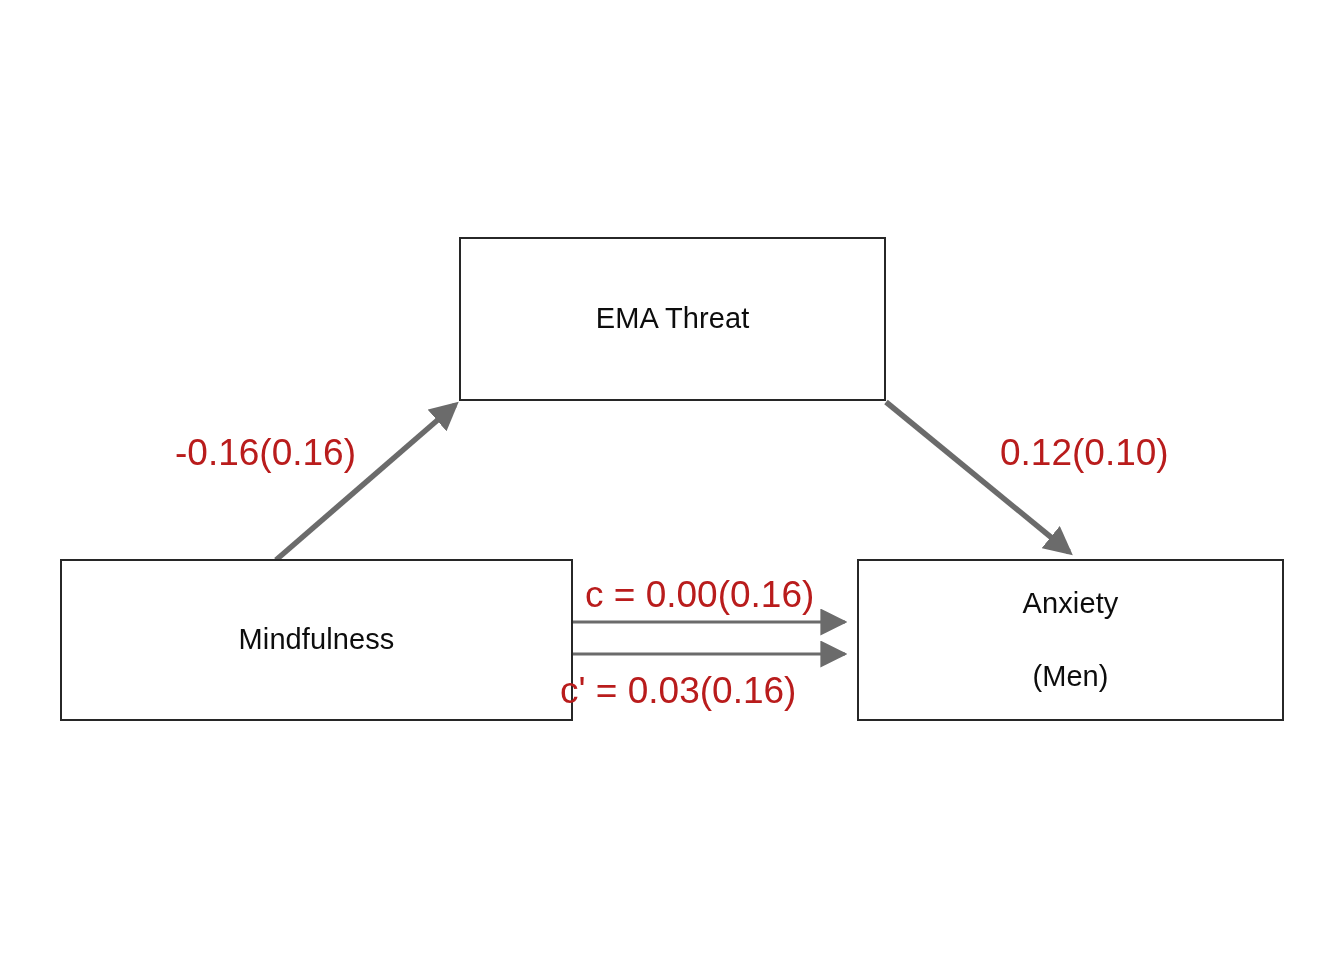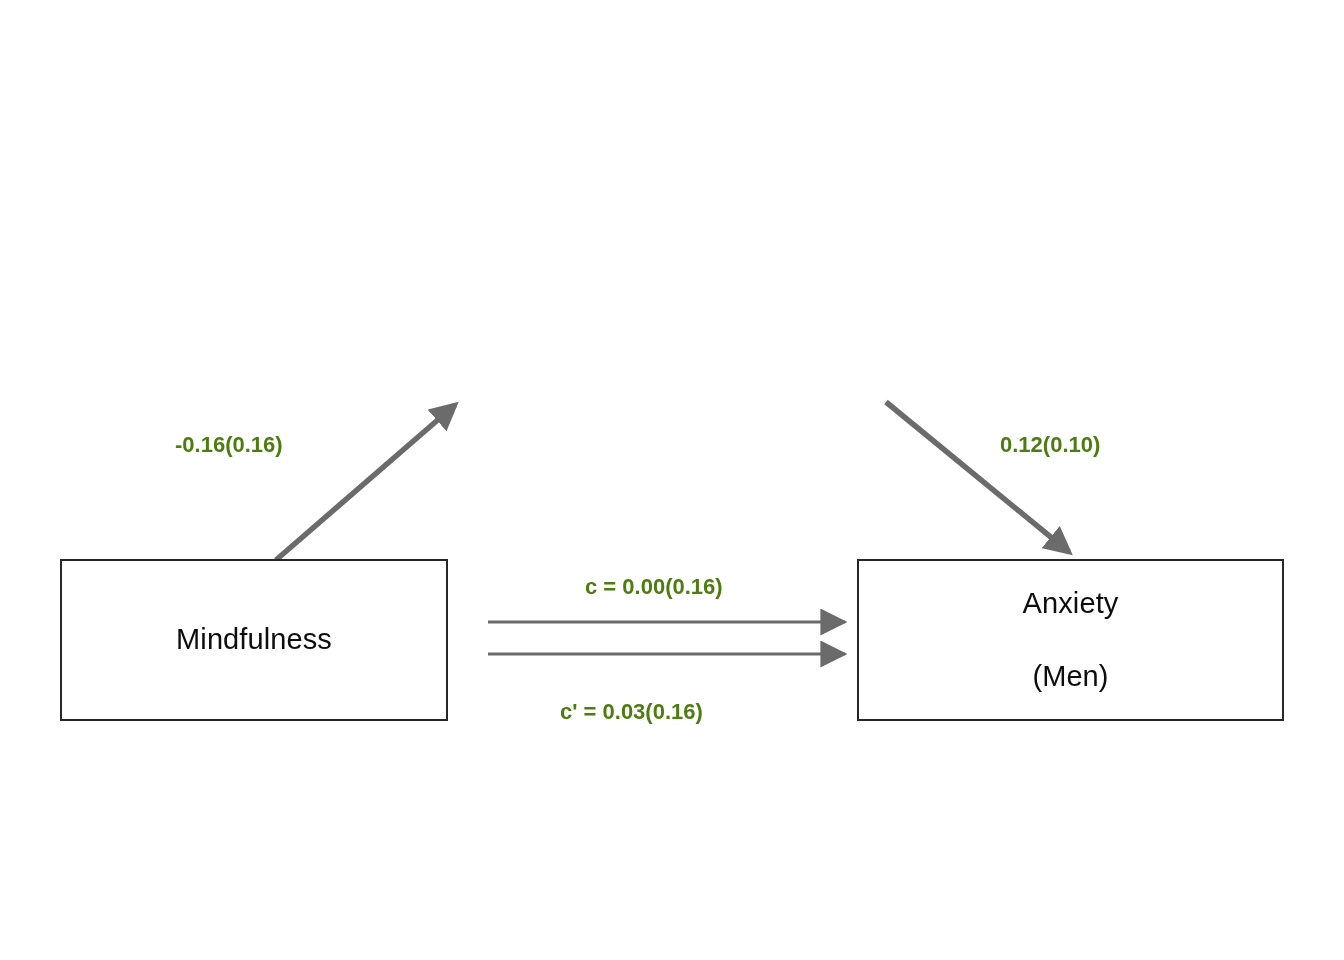--- a/index.html
+++ b/index.html
@@ -116,6 +116,9 @@
     <line x1="488" y1="654" x2="845" y2="654" stroke="#6b6b6b" stroke-width="3" marker-end="url(#arrow-thin)"></line>
   </svg>
 
+  <div class="node" id="node-ema">
+    <span class="node-line">EMA Threat</span>
+  </div>
 
   <div class="node" id="node-mindfulness">
     <span class="node-line">Mindfulness</span>

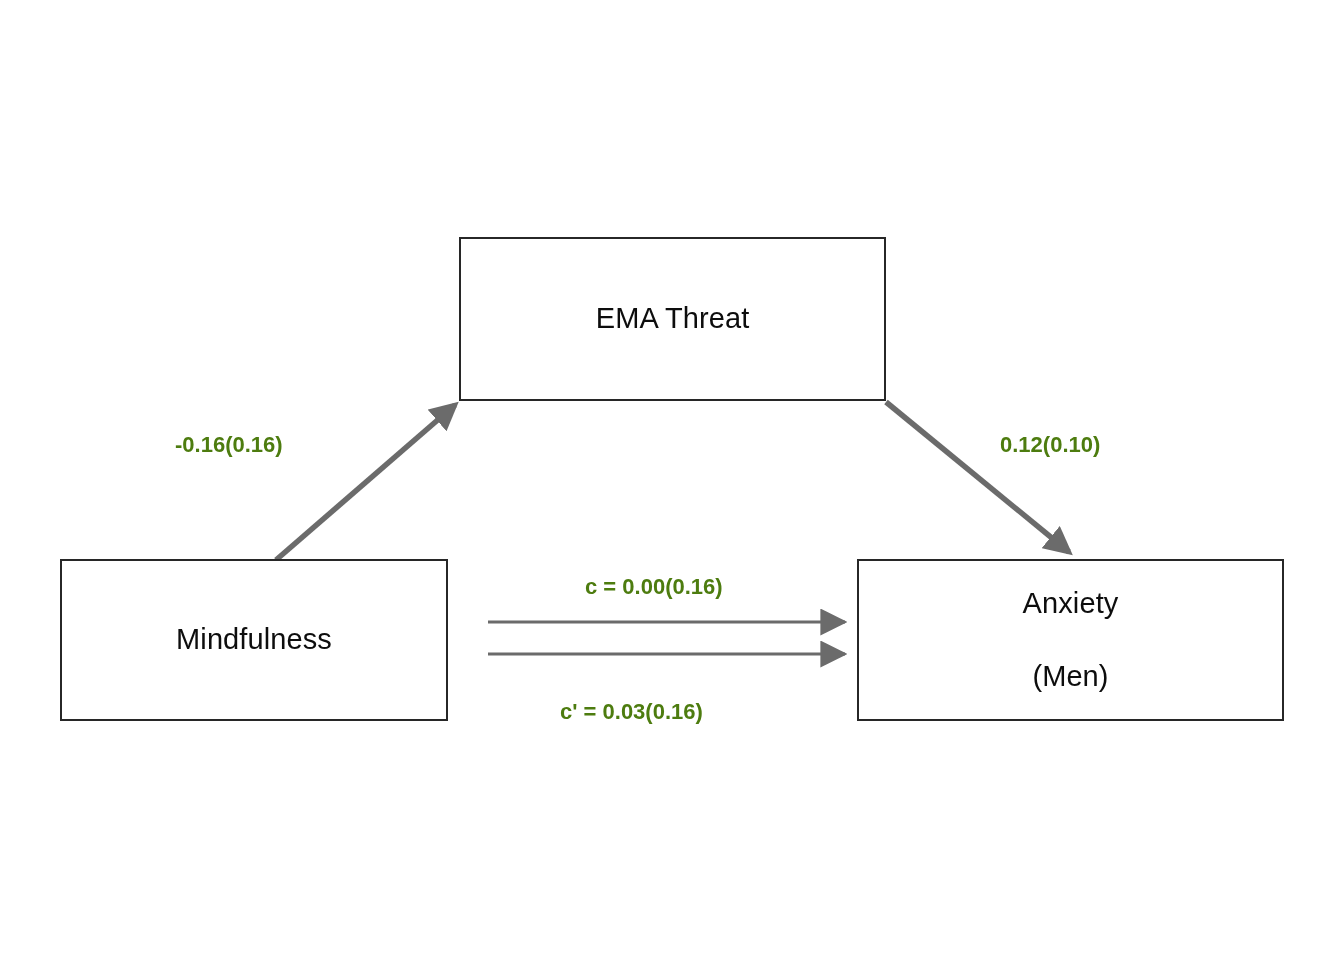--- a/index.html
+++ b/index.html
@@ -67,12 +67,11 @@
   }
   .edge-label {
     position: absolute;
-    color: #4d7c0f;
-    font-size: 22px;
+    color: #b91c1c;
+    font-size: 37px;
     font-family: "Liberation Sans", sans-serif;
     white-space: nowrap;
     line-height: 1;
-    font-weight: bold;
   }
   #label-a {
     left: 175px;

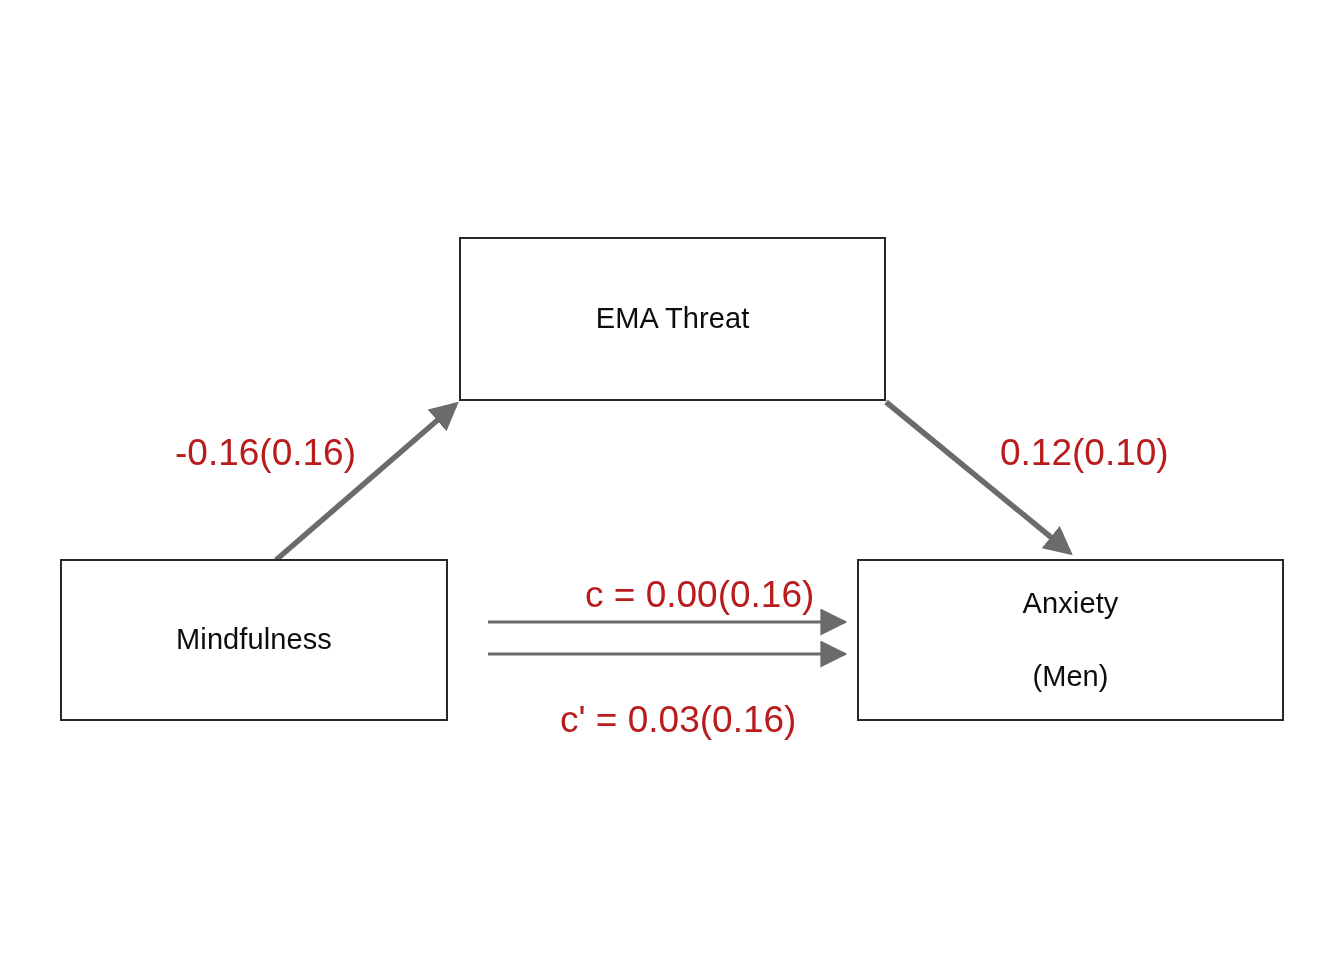--- a/index.html
+++ b/index.html
@@ -55,7 +55,7 @@
   #node-mindfulness {
     left: 60px;
     top: 559px;
-    width: 388px;
+    width: 513px;
     height: 162px;
   }
   #node-anxiety {

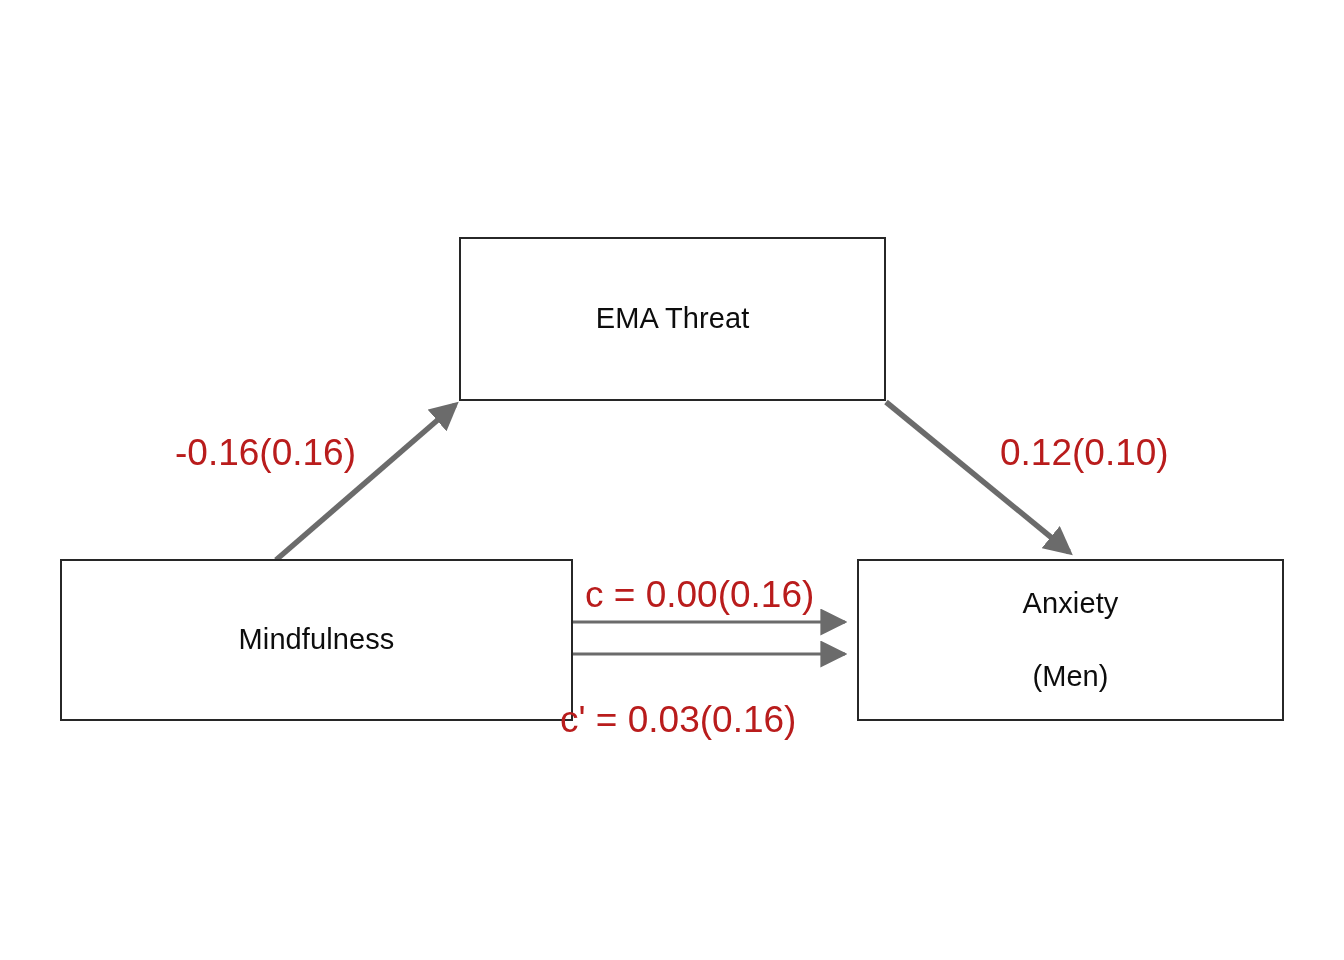--- a/index.html
+++ b/index.html
@@ -88,7 +88,6 @@
   #label-cprime {
     left: 560px;
     top: 672px;
-    margin-top: 29px;
   }
 </style>
 </head>

